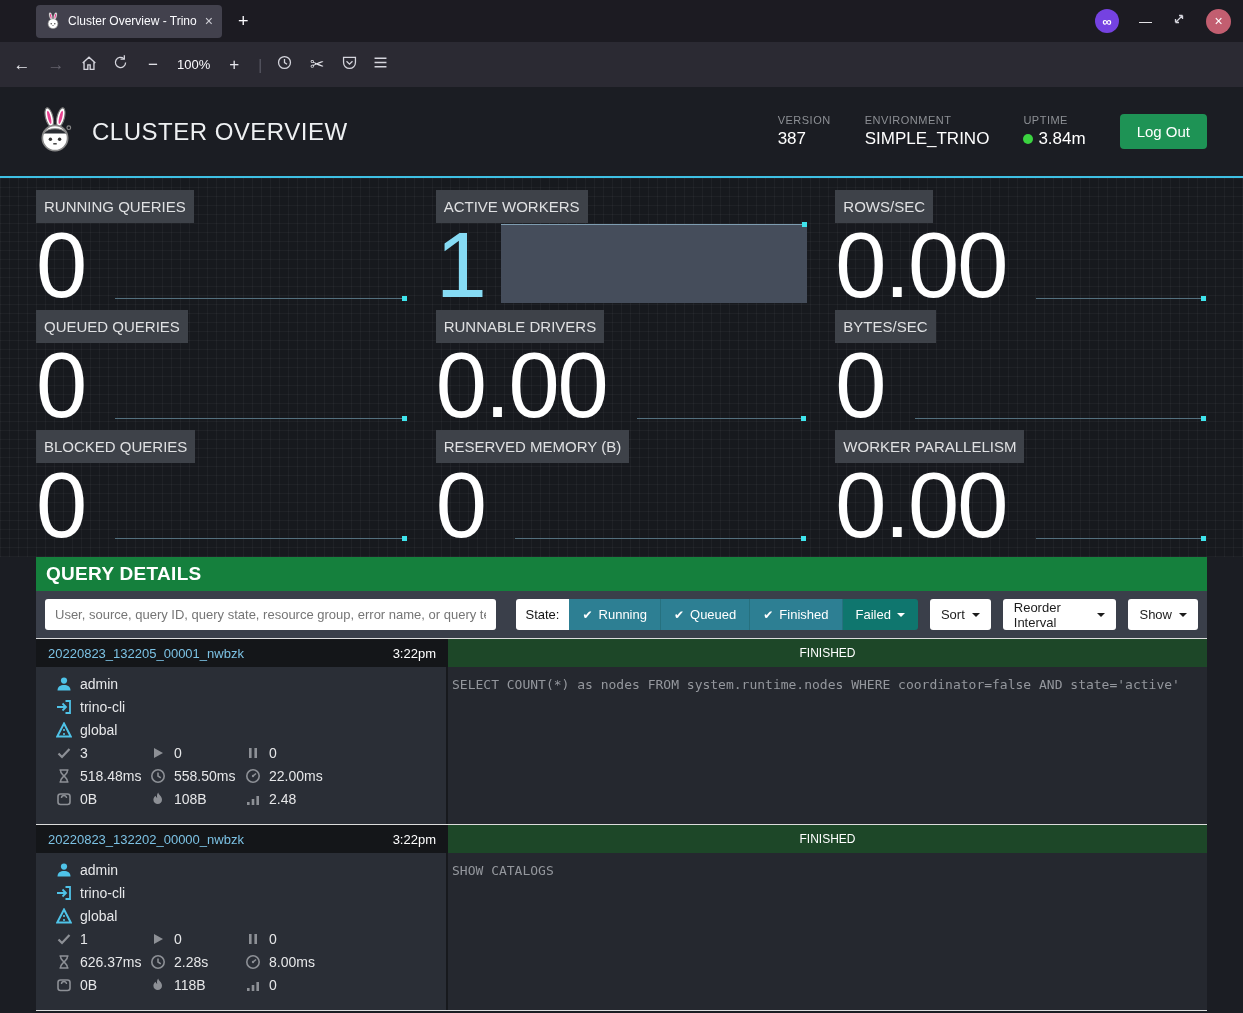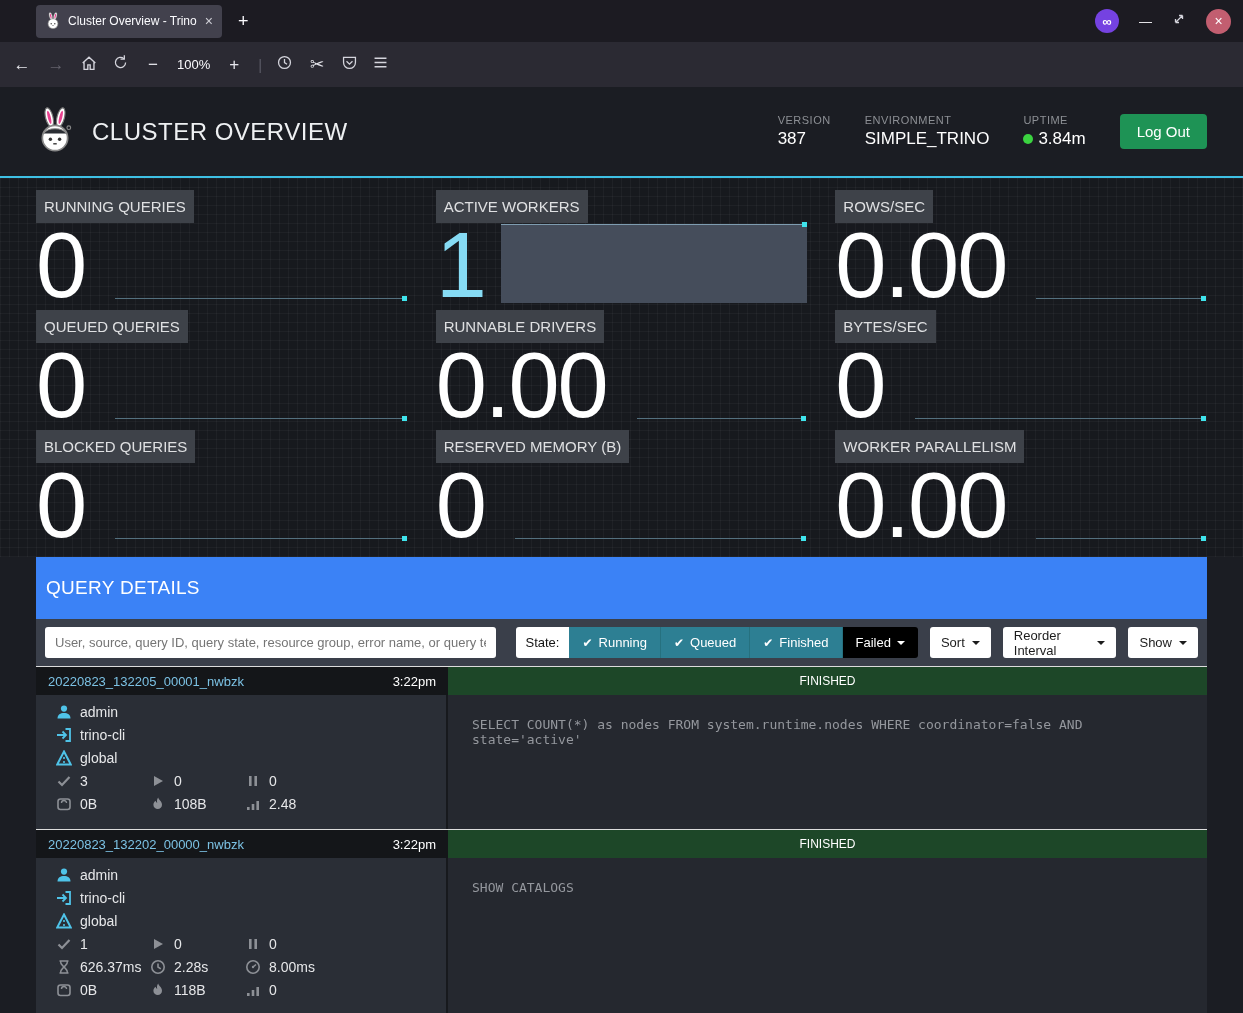--- a/index.html
+++ b/index.html
@@ -62,7 +62,7 @@
 
   
   .qd { margin:0 36px; }
-  .qd-title { background:#3b82f6; color:#fff; font-size:19px; padding:20px 10px; letter-spacing:0.3px; }
+  .qd-title { background:#15803d; color:#fff; font-size:19px; padding:6px 10px; letter-spacing:0.3px;font-weight:bold; }
   .qd-filters { background:#3a3f4a; padding:8px 9px; display:flex; align-items:center; }
   .search-input { width:528px; height:31px; border:none; border-radius:3px; font-size:13px;
                   padding:0 10px; color:#444; font-family:inherit; }

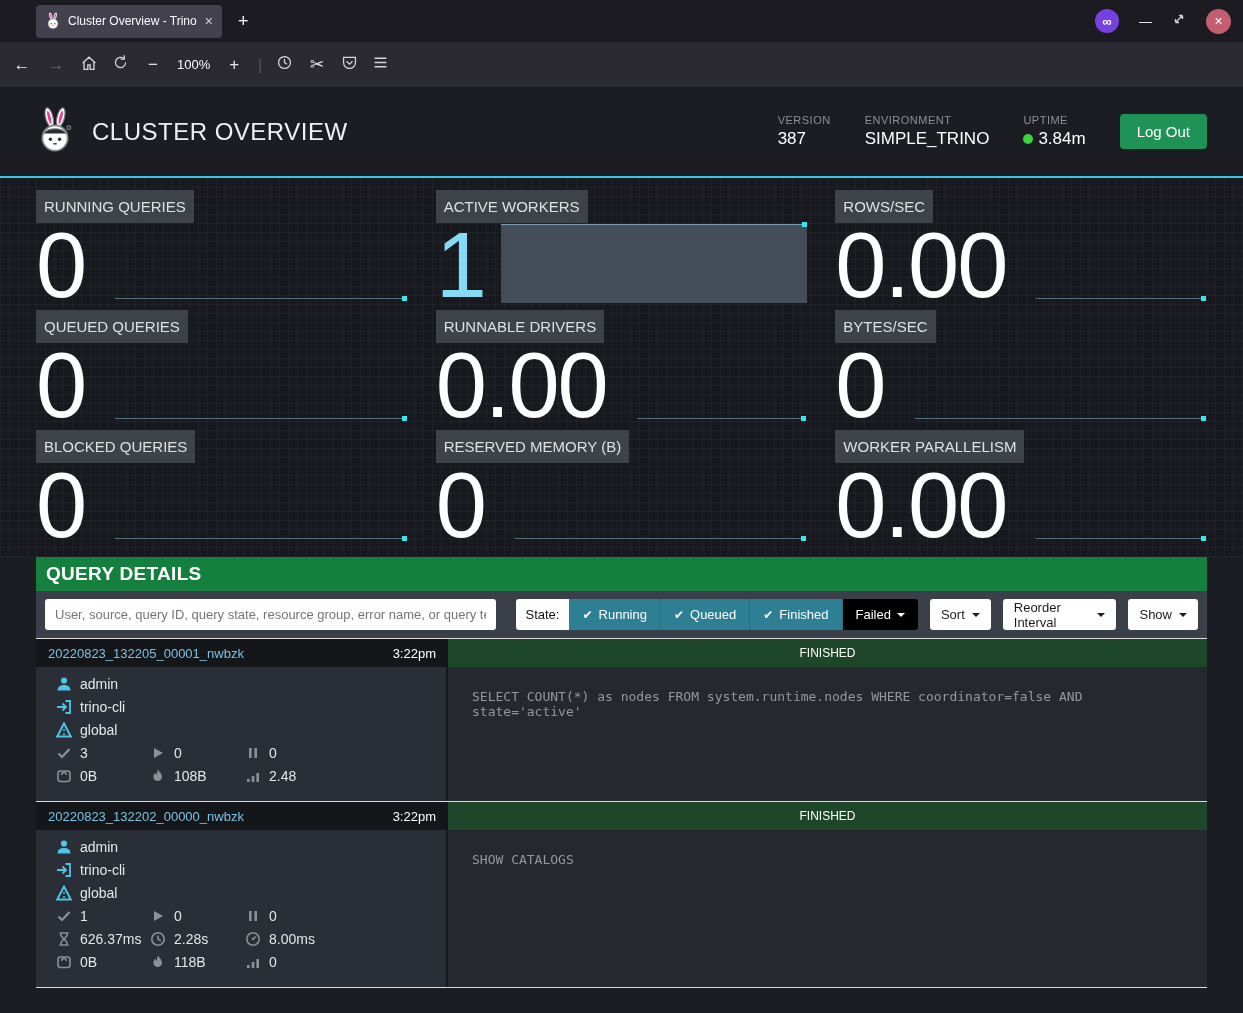--- a/index.html
+++ b/index.html
@@ -72,7 +72,7 @@
   .tbtn { background:#2d7f93; color:#fff; font-size:13px; height:31px; display:flex; align-items:center;
           gap:6px; padding:0 13px; border-right:1px solid #26717f; }
   .tbtn .chk { font-size:12px; }
-  .tbtn.light { background:#000000; border-right:none; border-radius:0 3px 3px 0; }
+  .tbtn.light { background:#0f766e; border-right:none; border-radius:0 3px 3px 0; }
   .wbtn { background:#fff; color:#1c1c1c; font-size:13px; height:31px; display:flex; align-items:center;
           gap:7px; padding:0 11px; border-radius:3px; margin-left:12px; }
   .caret { width:0; height:0; border-left:4px solid transparent; border-right:4px solid transparent;

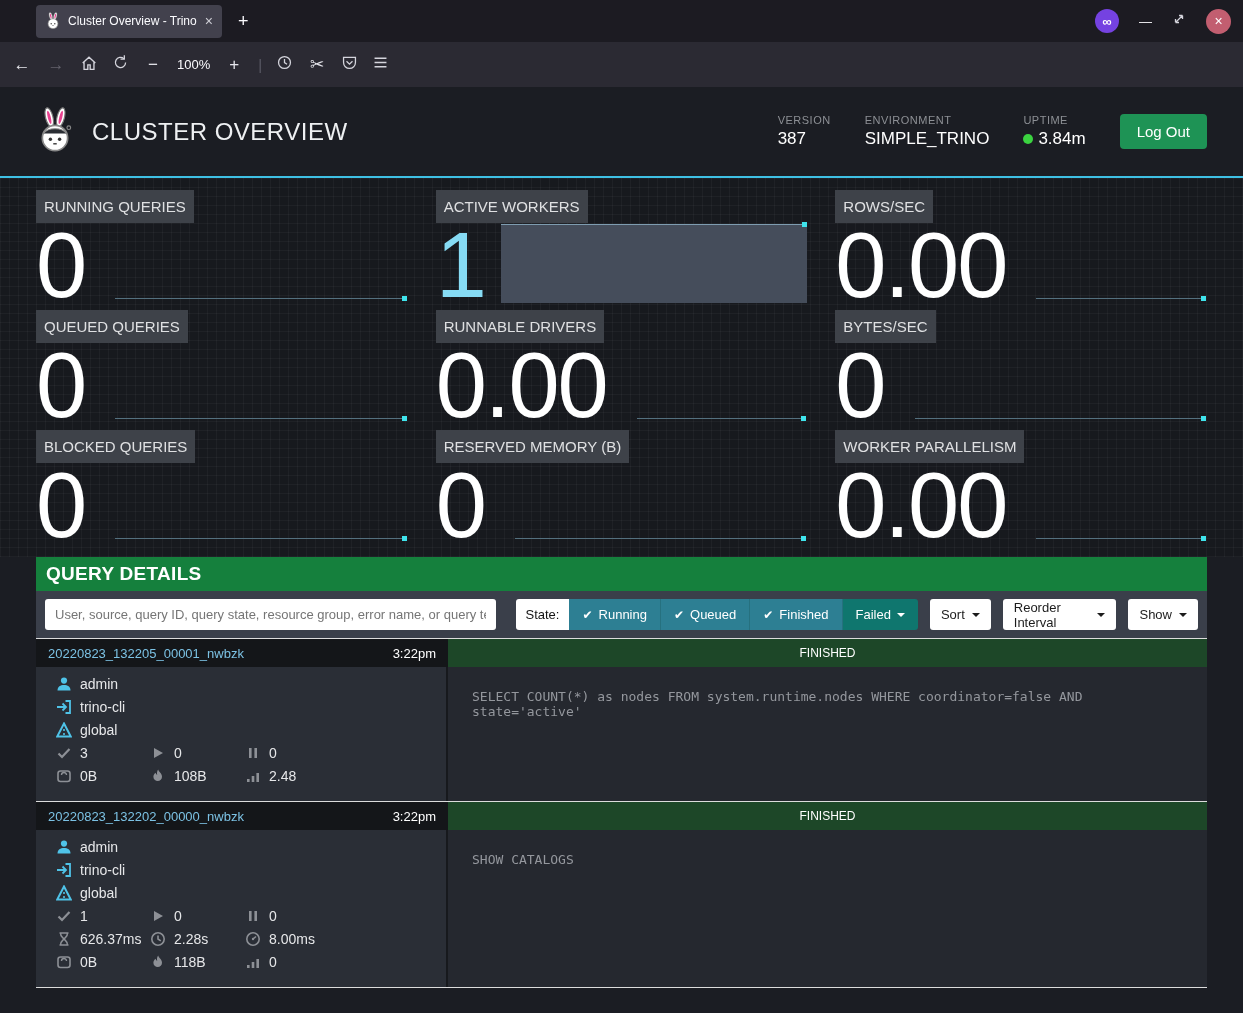--- a/index.html
+++ b/index.html
@@ -96,7 +96,7 @@
   .stat-grid .cell { display:flex; align-items:center; gap:8px; color:#e6e7e9; font-size:14px; }
   .ic { width:16px; height:16px; flex:none; }
   .q-sql { flex:1; background:#25282f; }
-  .q-sql pre { margin:12px; padding:10px 12px; font-family:"DejaVu Sans Mono", monospace;
+  .q-sql pre { margin:0; padding:10px 4px; font-family:"DejaVu Sans Mono", monospace;
                font-size:13px; color:#94979d; white-space:pre-wrap; }
 </style>
 </head>

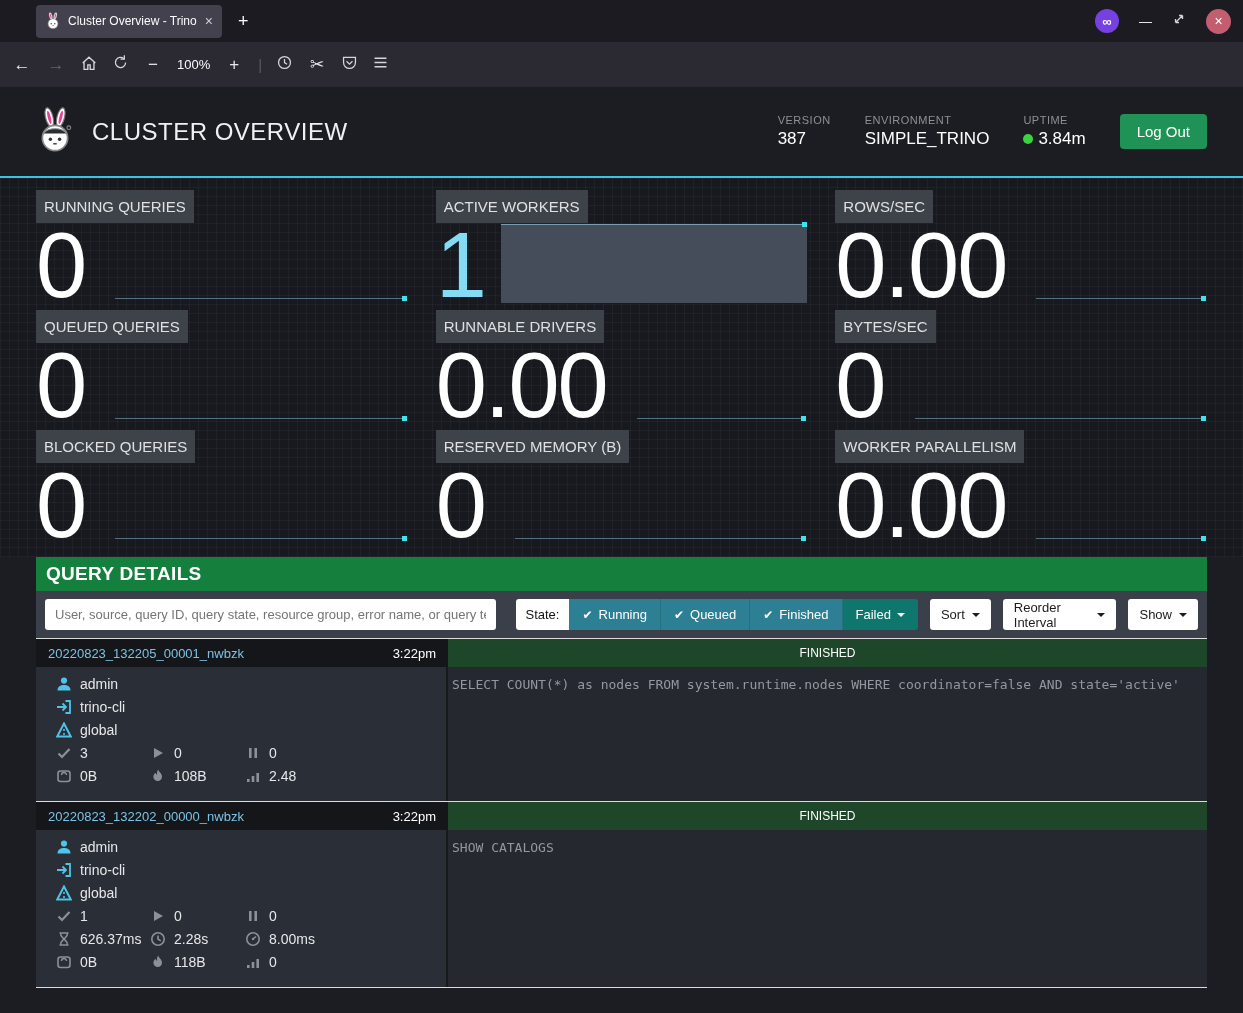--- a/index.html
+++ b/index.html
@@ -392,6 +392,29 @@
             <div class="stat-grid">
               <span class="cell">
                   <svg class="ic" viewBox="0 0 16 16">
+                    <path d="M3.5 2h9M3.5 14h9M4.5 2c0 4.5 3 4 3 6s-3 1.5-3 6M11.5 2c0 4.5-3 4-3 6s3 1.5 3 6" fill="none" stroke="#8d9096" stroke-width="1.5"></path>
+                  </svg>
+                  <span>518.48ms</span>
+                </span>
+              <span class="cell">
+                  <svg class="ic" viewBox="0 0 16 16">
+                    <circle cx="8" cy="8" r="6.2" fill="none" stroke="#8d9096" stroke-width="1.6"></circle>
+                    <path d="M8 4.5V8l2.8 1.8" fill="none" stroke="#8d9096" stroke-width="1.6"></path>
+                  </svg>
+                  <span>558.50ms</span>
+                </span>
+              <span class="cell">
+                  <svg class="ic" viewBox="0 0 16 16">
+                    <circle cx="8" cy="8" r="6.2" fill="none" stroke="#8d9096" stroke-width="1.6"></circle>
+                    <path d="M8 8 11 5.5" stroke="#8d9096" stroke-width="1.6"></path>
+                    <circle cx="8" cy="8" r="1.2" fill="#8d9096"></circle>
+                  </svg>
+                  <span>22.00ms</span>
+                </span>
+            </div>
+            <div class="stat-grid">
+              <span class="cell">
+                  <svg class="ic" viewBox="0 0 16 16">
                     <rect x="2" y="3" width="12" height="10.5" rx="2.5" fill="none" stroke="#8d9096" stroke-width="1.6"></rect>
                     <path d="M5.5 7a2.5 2.5 0 0 1 5 0" fill="none" stroke="#8d9096" stroke-width="1.4"></path>
                   </svg>

